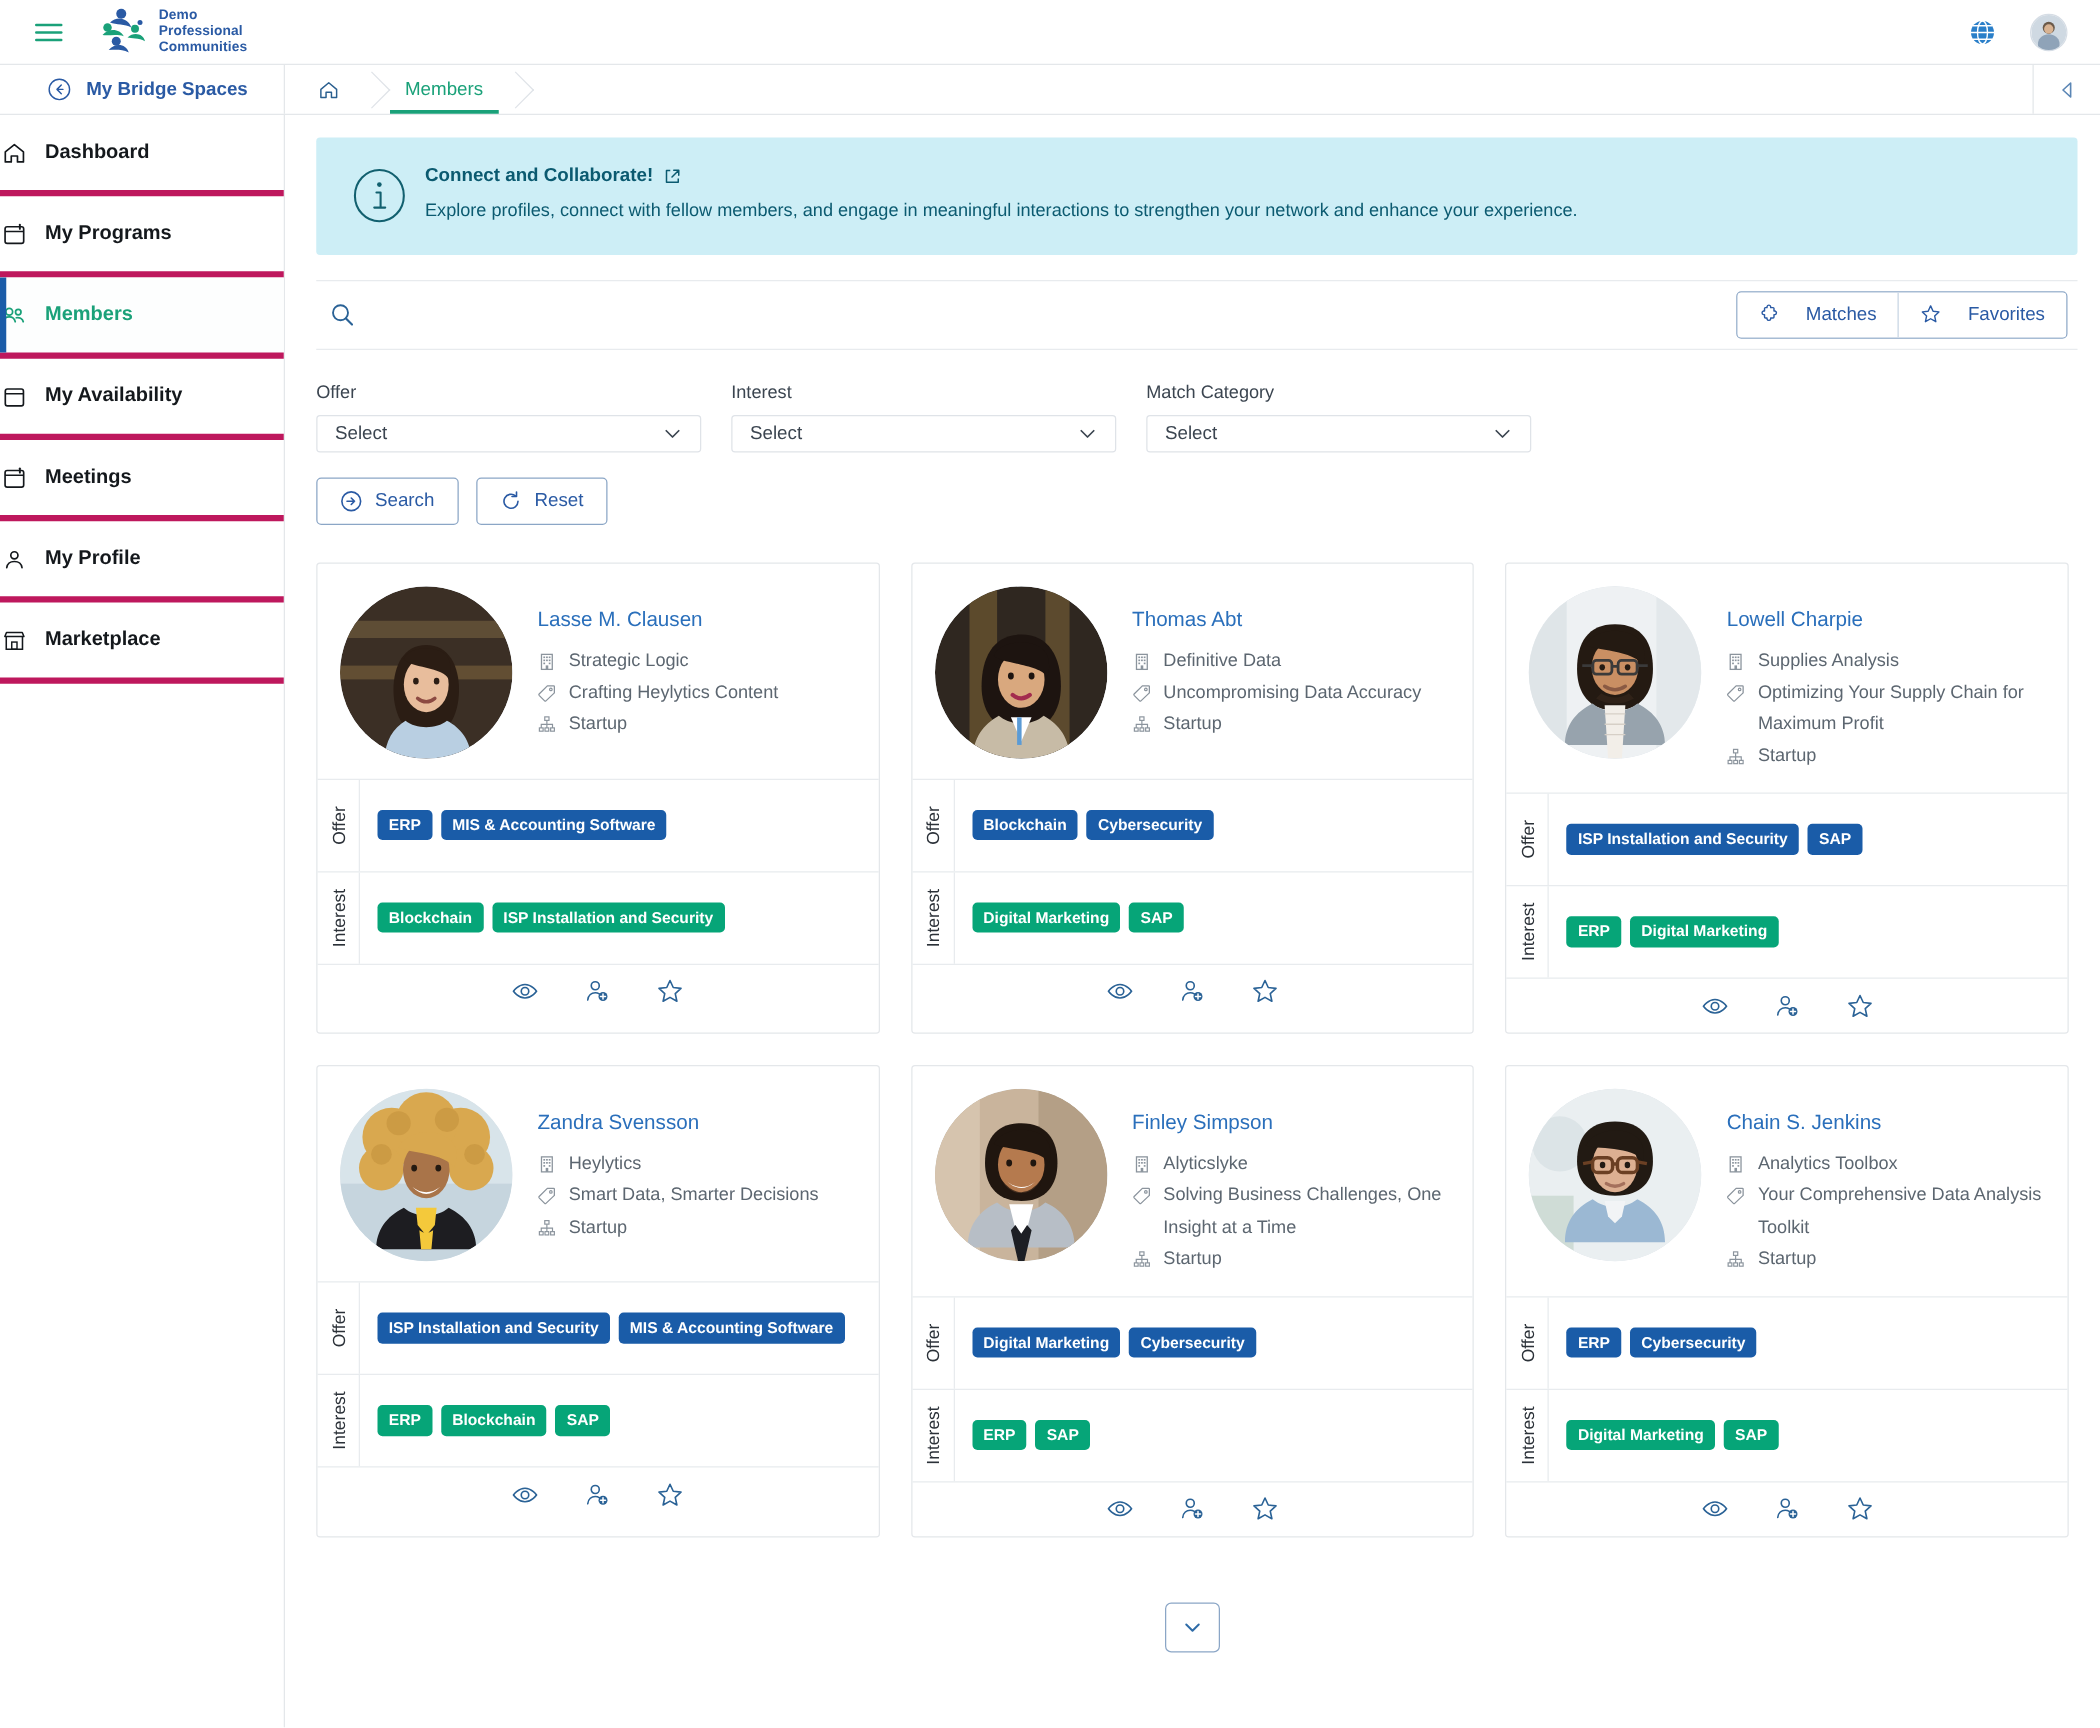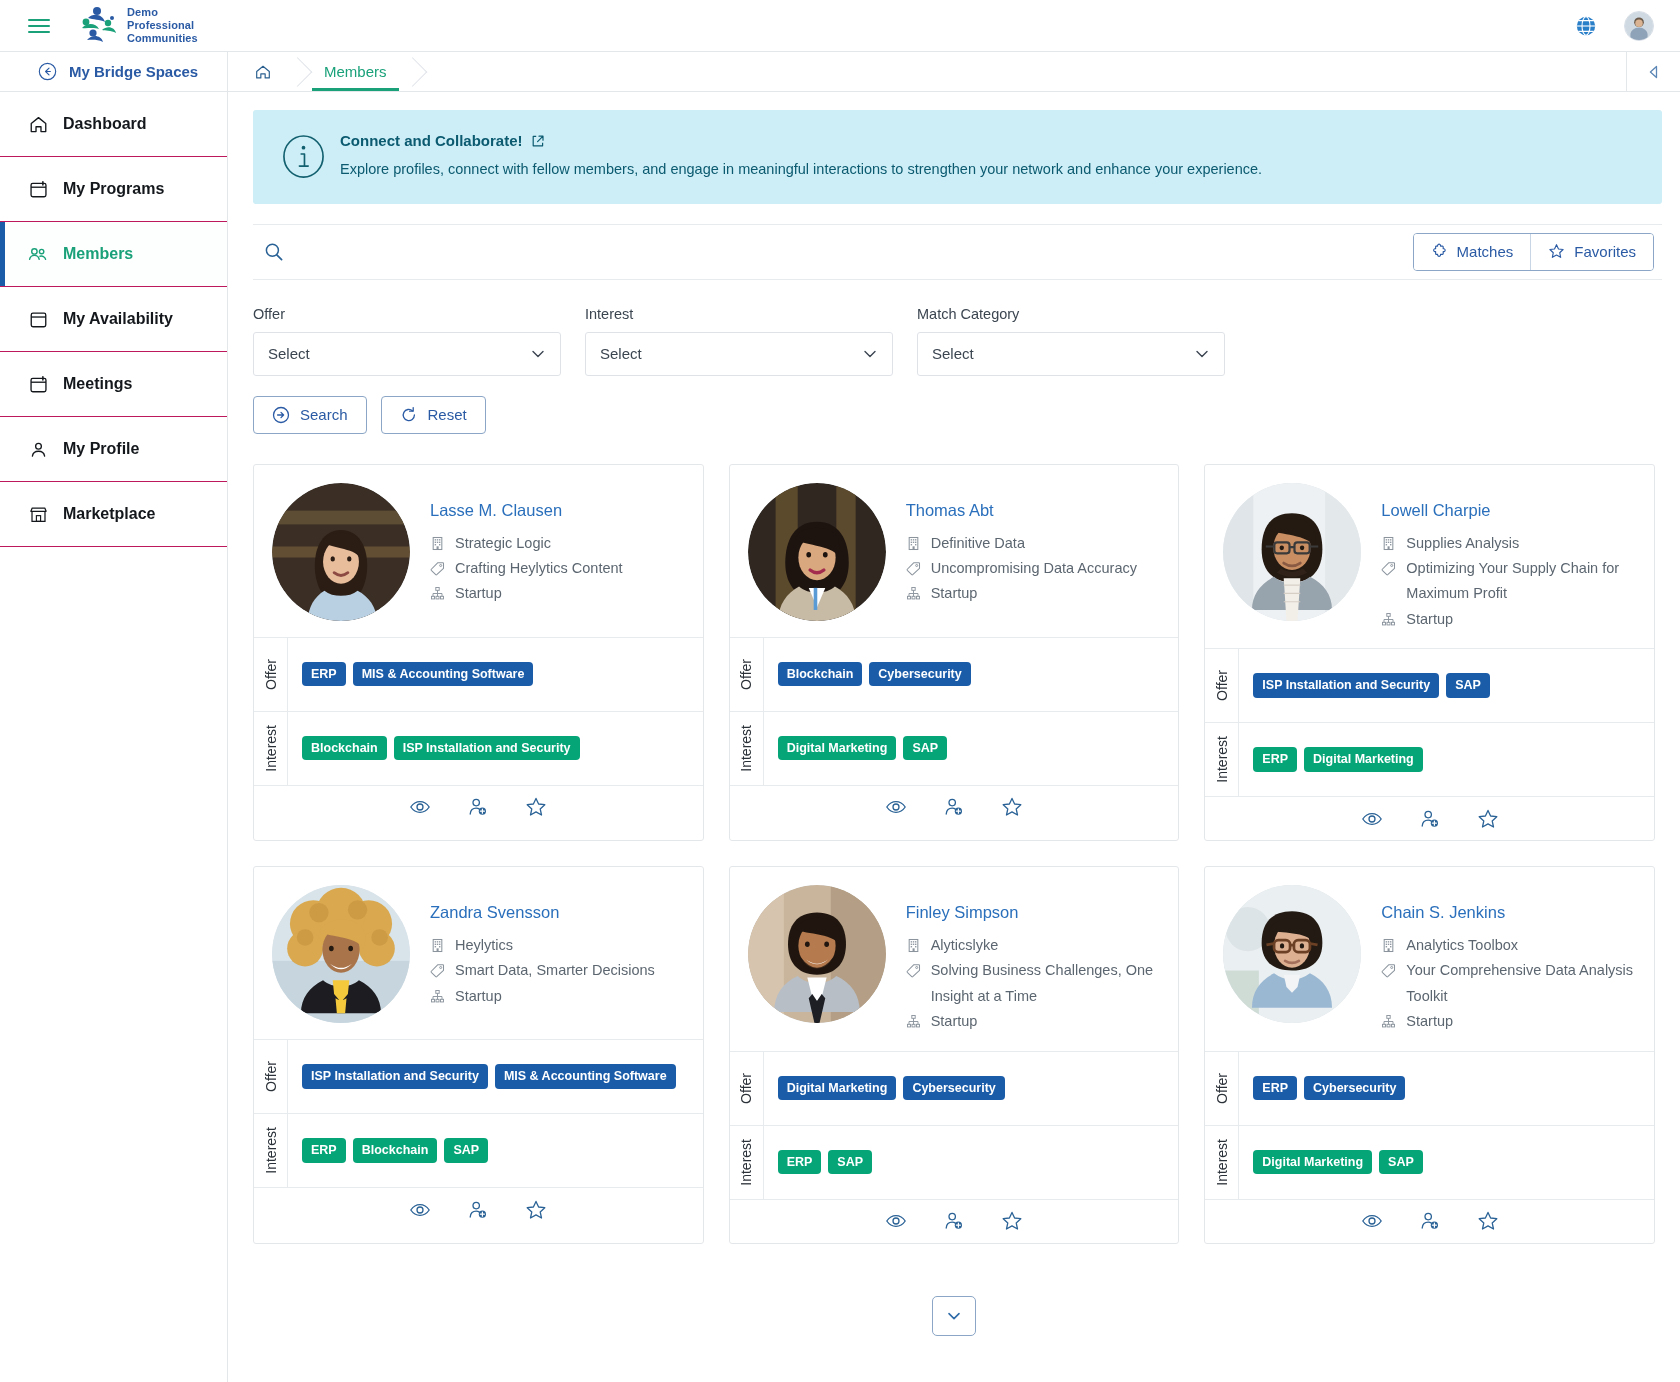--- a/index.html
+++ b/index.html
@@ -65,7 +65,7 @@
   .sidebar { width: 228px; flex: 0 0 228px; background: #fff; border-right: 1px solid #e4e7ea; }
   .nav-item {
     height: 65px; display: flex; align-items: center; gap: 14px;
-    padding-left: 27px; border-bottom: 1px solid #be185d; cursor: pointer;
+    padding-left: 0; border-bottom: 5px solid #be185d; cursor: pointer;
     position: relative; color: #14181c; font-size: 16px; font-weight: 600;
   }
   .nav-item .ic { width: 22px; height: 22px; flex: 0 0 22px; display: flex; align-items: center; justify-content: center; }

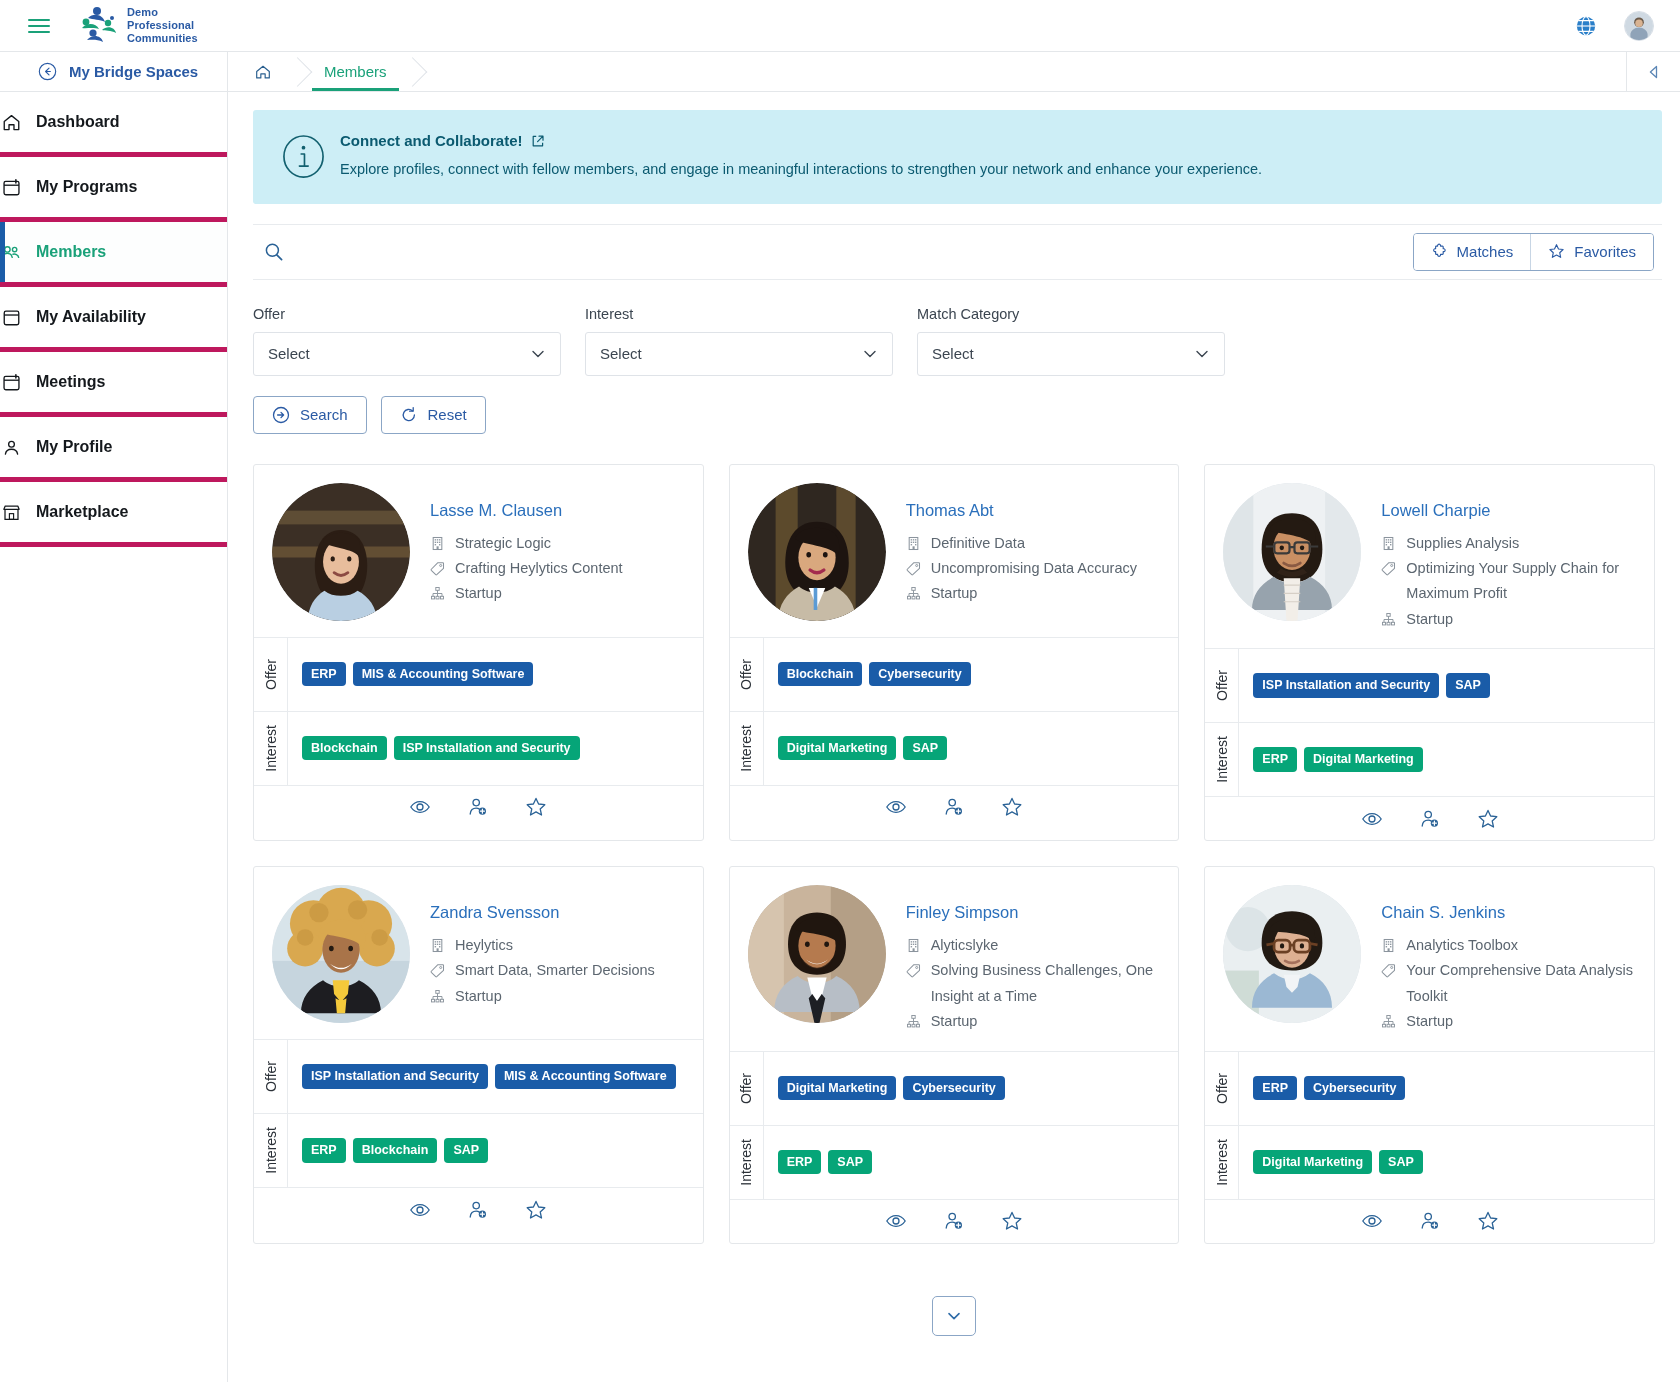--- a/index.html
+++ b/index.html
@@ -96,7 +96,7 @@
   .toggle-group { display: flex; border: 1px solid #8ba6c6; border-radius: 4px; overflow: hidden; }
   .toggle-group button {
     background: #fff; border: 0; border-left: 1px solid #c7d5e4; padding: 0 17px; height: 36px;
-    display: flex; align-items: center; gap: 9px; font-size: 15px; color: #2a5aa4;
+    display: flex; align-items: center; gap: 21px; font-size: 15px; color: #2a5aa4;
     font-family: inherit; cursor: pointer;
   }
   .toggle-group button:first-child { border-left: 0; }

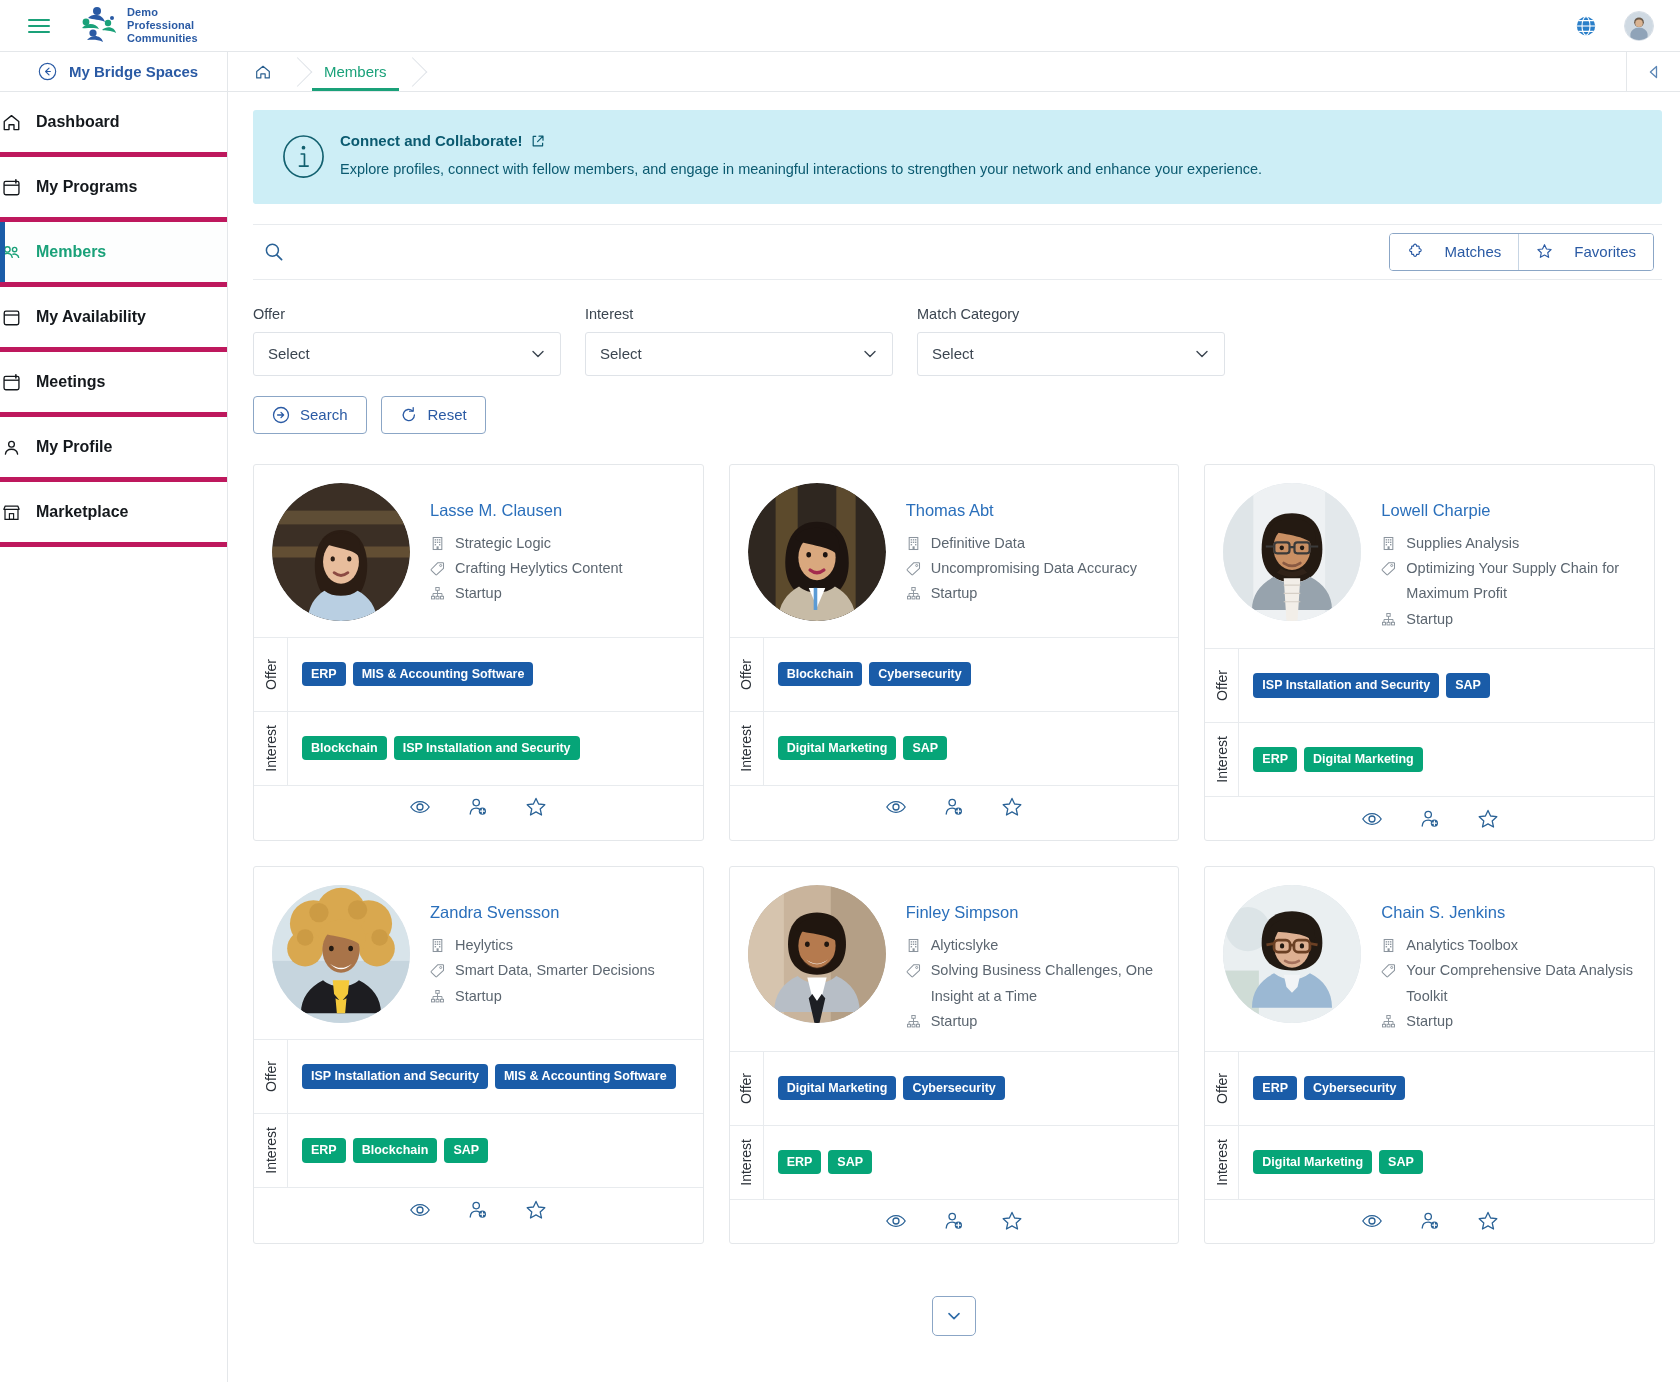--- a/index.html
+++ b/index.html
@@ -105,7 +105,7 @@
   .field { width: 308px; }
   .field label { display: block; font-size: 14.5px; color: #3b4busy; color: #3b4550; margin-bottom: 10px; }
   .selectbox {
-    height: 44px; border: 1px solid #dfe3e8; border-radius: 3px; background: #fff;
+    height: 30px; border: 1px solid #dfe3e8; border-radius: 3px; background: #fff;
     display: flex; align-items: center; padding: 0 14px; cursor: pointer;
     font-size: 15px; color: #3b4550;
   }

